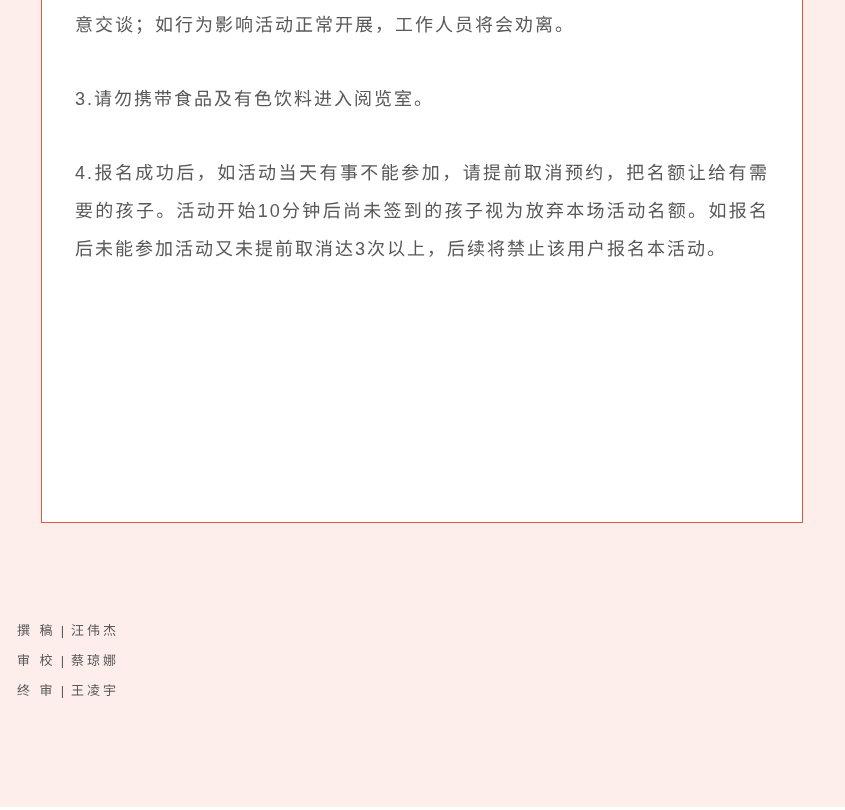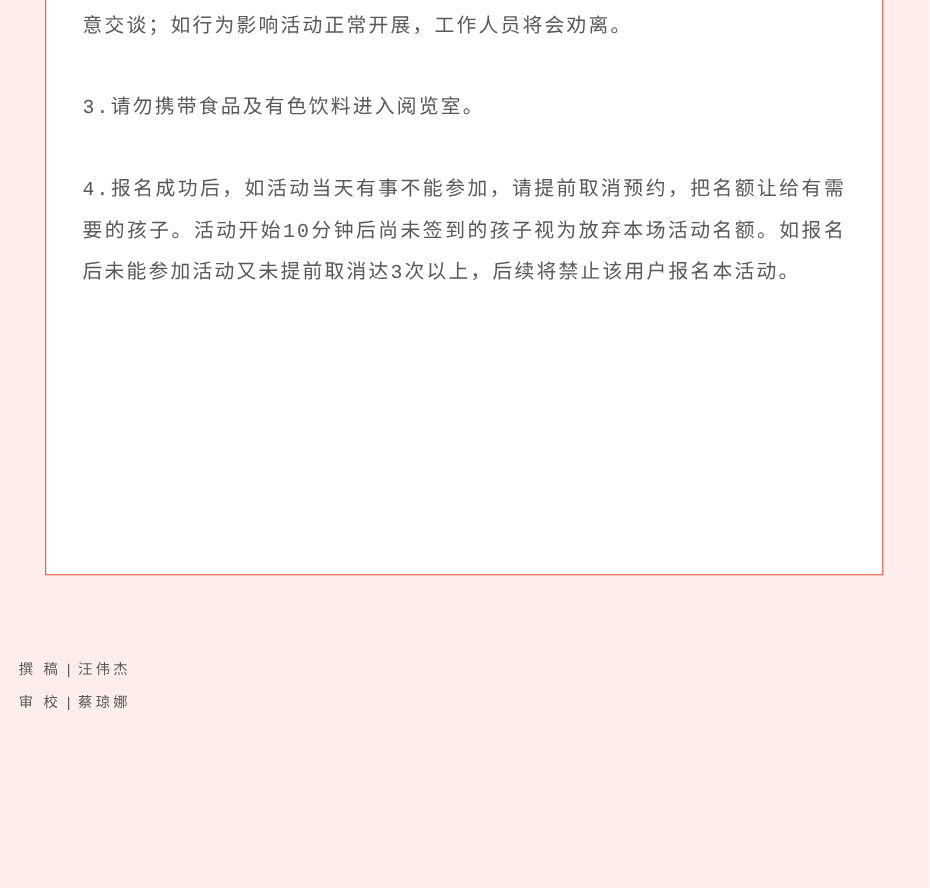--- a/index.html
+++ b/index.html
@@ -27,7 +27,7 @@
   }
   .notice-box p{
     margin:0 0 36px 0;
-    font-family:Liberation Mono, monospace;
+    font-family:Liberation Sans, sans-serif;
     font-size:18px;
     line-height:38px;
     letter-spacing:2px;

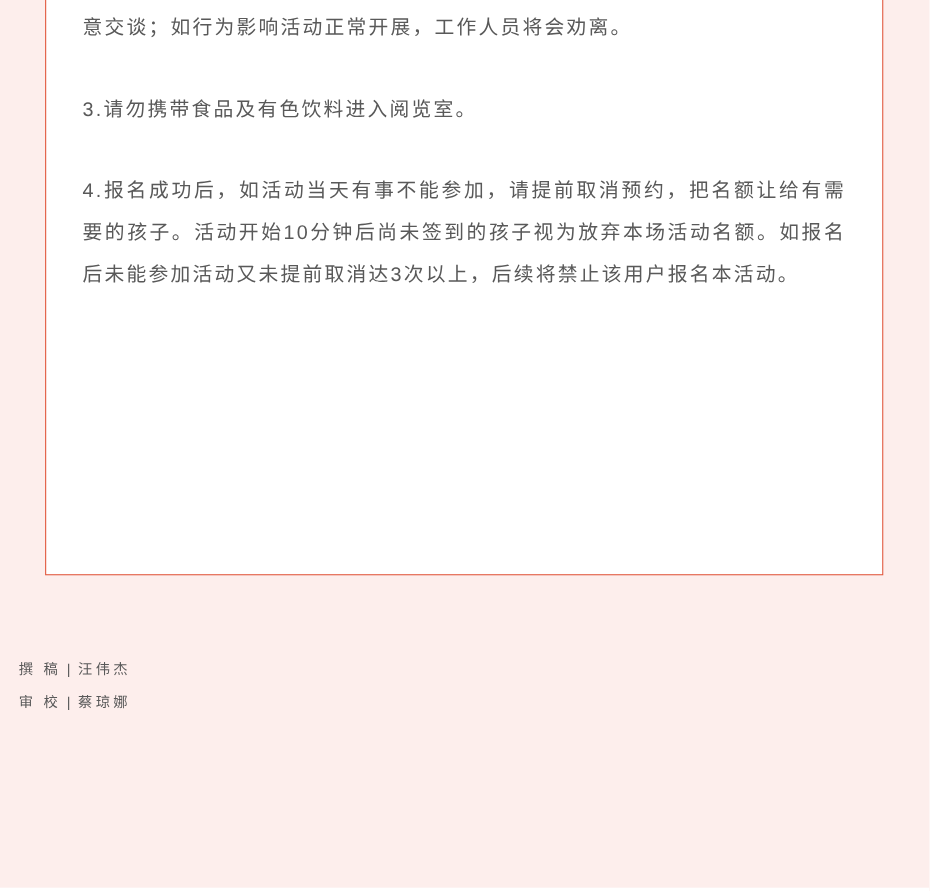--- a/index.html
+++ b/index.html
@@ -36,7 +36,7 @@
   }
   .credits{
     position:absolute;
-    left:17px;top:594px;
+    left:17px;top:616px;
   }
   .credit-row{
     font-size:13px;

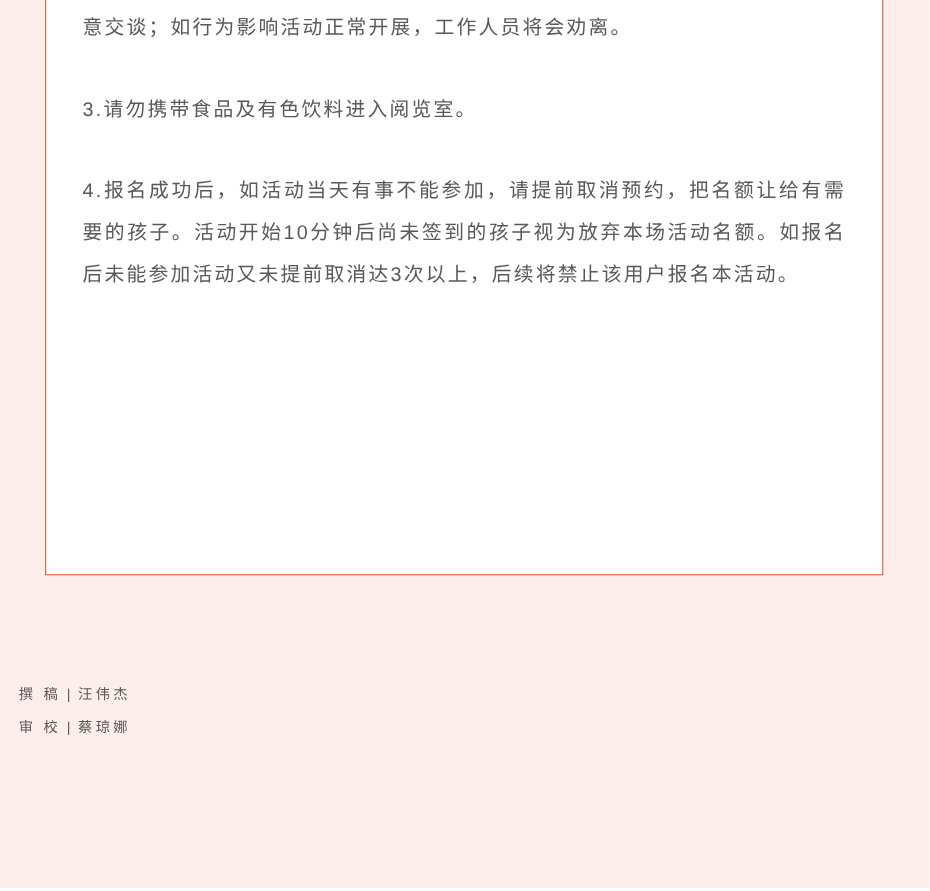--- a/index.html
+++ b/index.html
@@ -74,6 +74,9 @@
   <div class="credit-row">
     <span>审 校</span><span class="credit-sep">|</span><span>蔡琼娜</span>
   </div>
+  <div class="credit-row">
+    <span>终 审</span><span class="credit-sep">|</span><span>王凌宇</span>
+  </div>
 </div>
 
 <div class="bottom-strip"></div>

